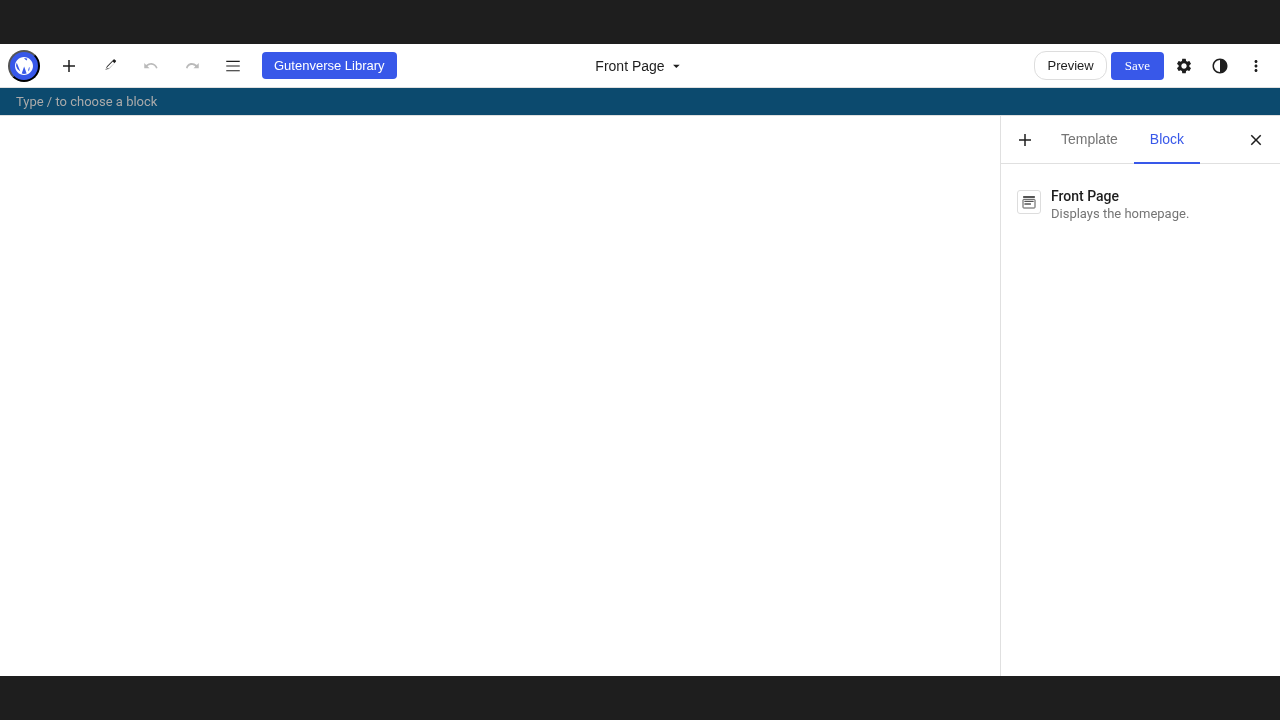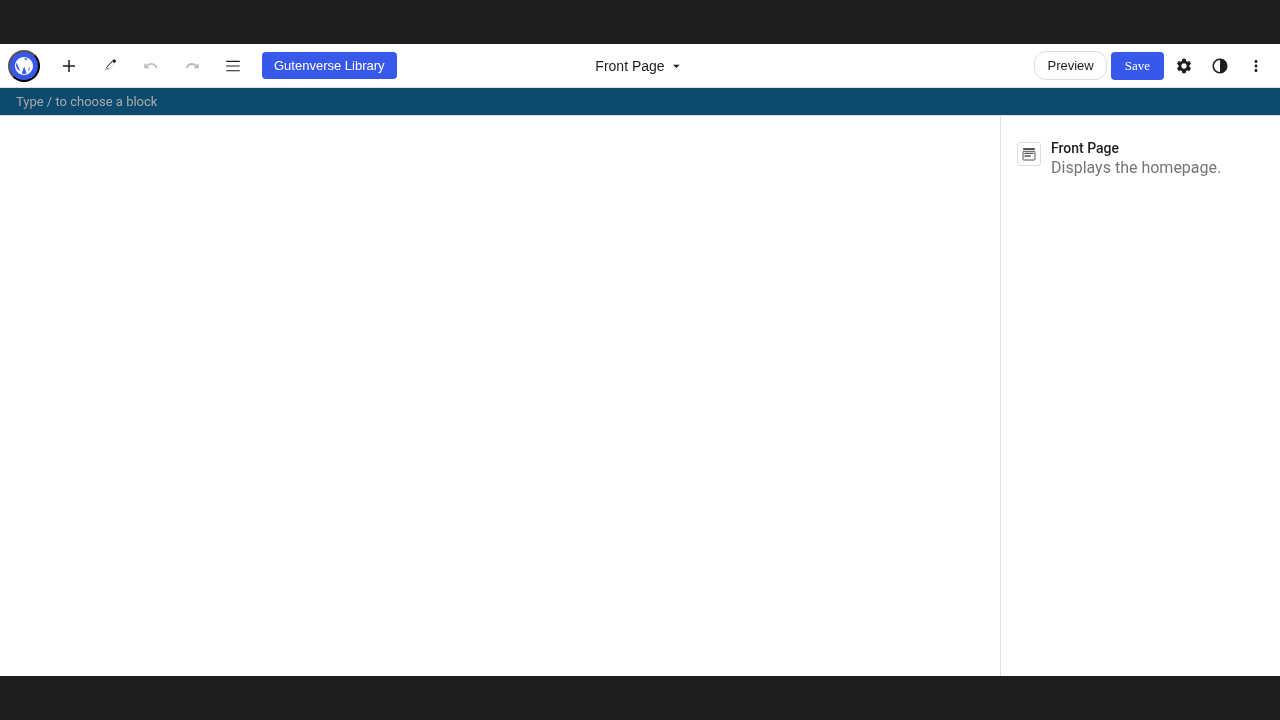--- a/index.html
+++ b/index.html
@@ -332,6 +332,24 @@
   <div class="editor-area"></div>
 
   <div class="sidebar">
+    <div class="sidebar-header">
+      <button class="sidebar-add-btn" title="Add new template or pattern">
+        <svg width="18" height="18" viewBox="0 0 24 24" fill="currentColor">
+          <path d="M11 11V4h2v7h7v2h-7v7h-2v-7H4v-2h7z"></path>
+        </svg>
+      </button>
+
+      <div class="sidebar-tabs">
+        <button class="sidebar-tab">Template</button>
+        <button class="sidebar-tab active">Block</button>
+      </div>
+
+      <button class="sidebar-close-btn" title="Close settings">
+        <svg width="18" height="18" viewBox="0 0 24 24" fill="currentColor">
+          <path d="M19 6.41L17.59 5 12 10.59 6.41 5 5 6.41 10.59 12 5 17.59 6.41 19 12 13.41 17.59 19 19 17.59 13.41 12 19 6.41z"></path>
+        </svg>
+      </button>
+    </div>
 
     <div class="sidebar-content">
       <div class="template-item">

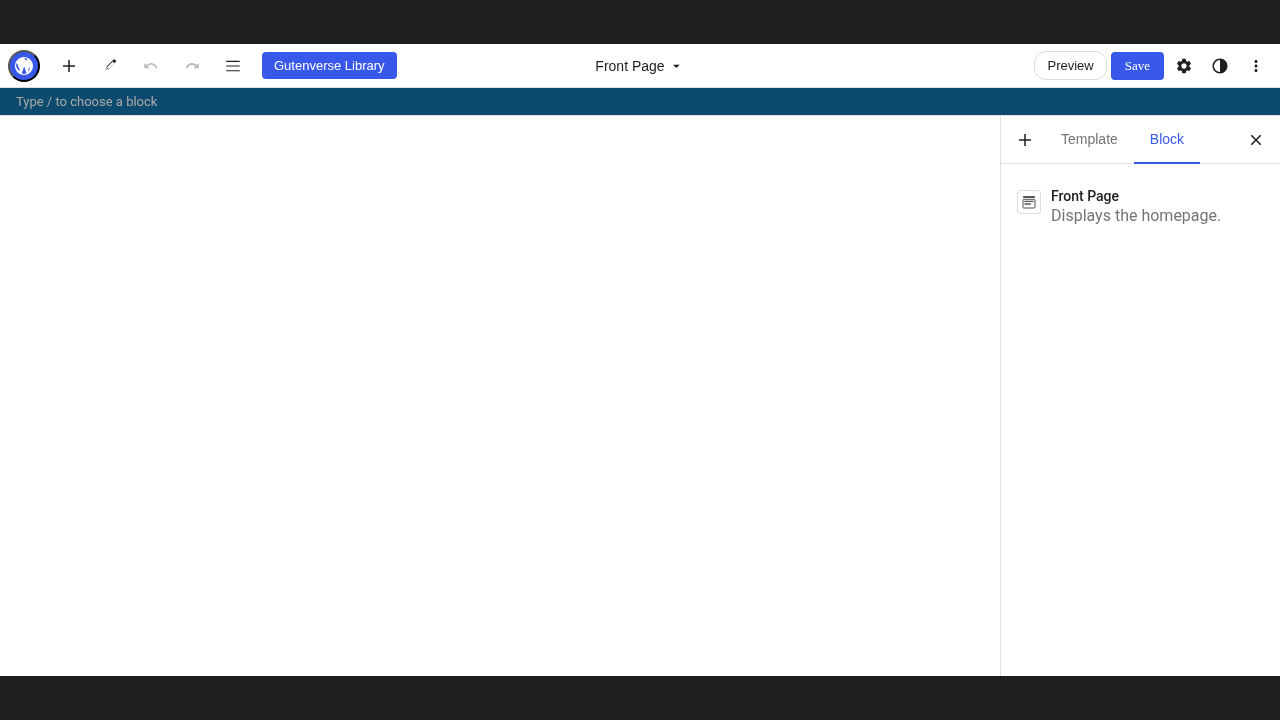--- a/index.html
+++ b/index.html
@@ -241,7 +241,7 @@
 
     .template-info { display: flex; flex-direction: column; }
     .template-name { font-size: 14px; font-weight: 500; color: #1e1e1e; }
-    .template-desc { font-size: 16px; color: #757575; margin-top: 2px; }
+    .template-desc { font-size: 13px; color: #757575; margin-top: 2px; }
   </style>
 </head>
 <body>

